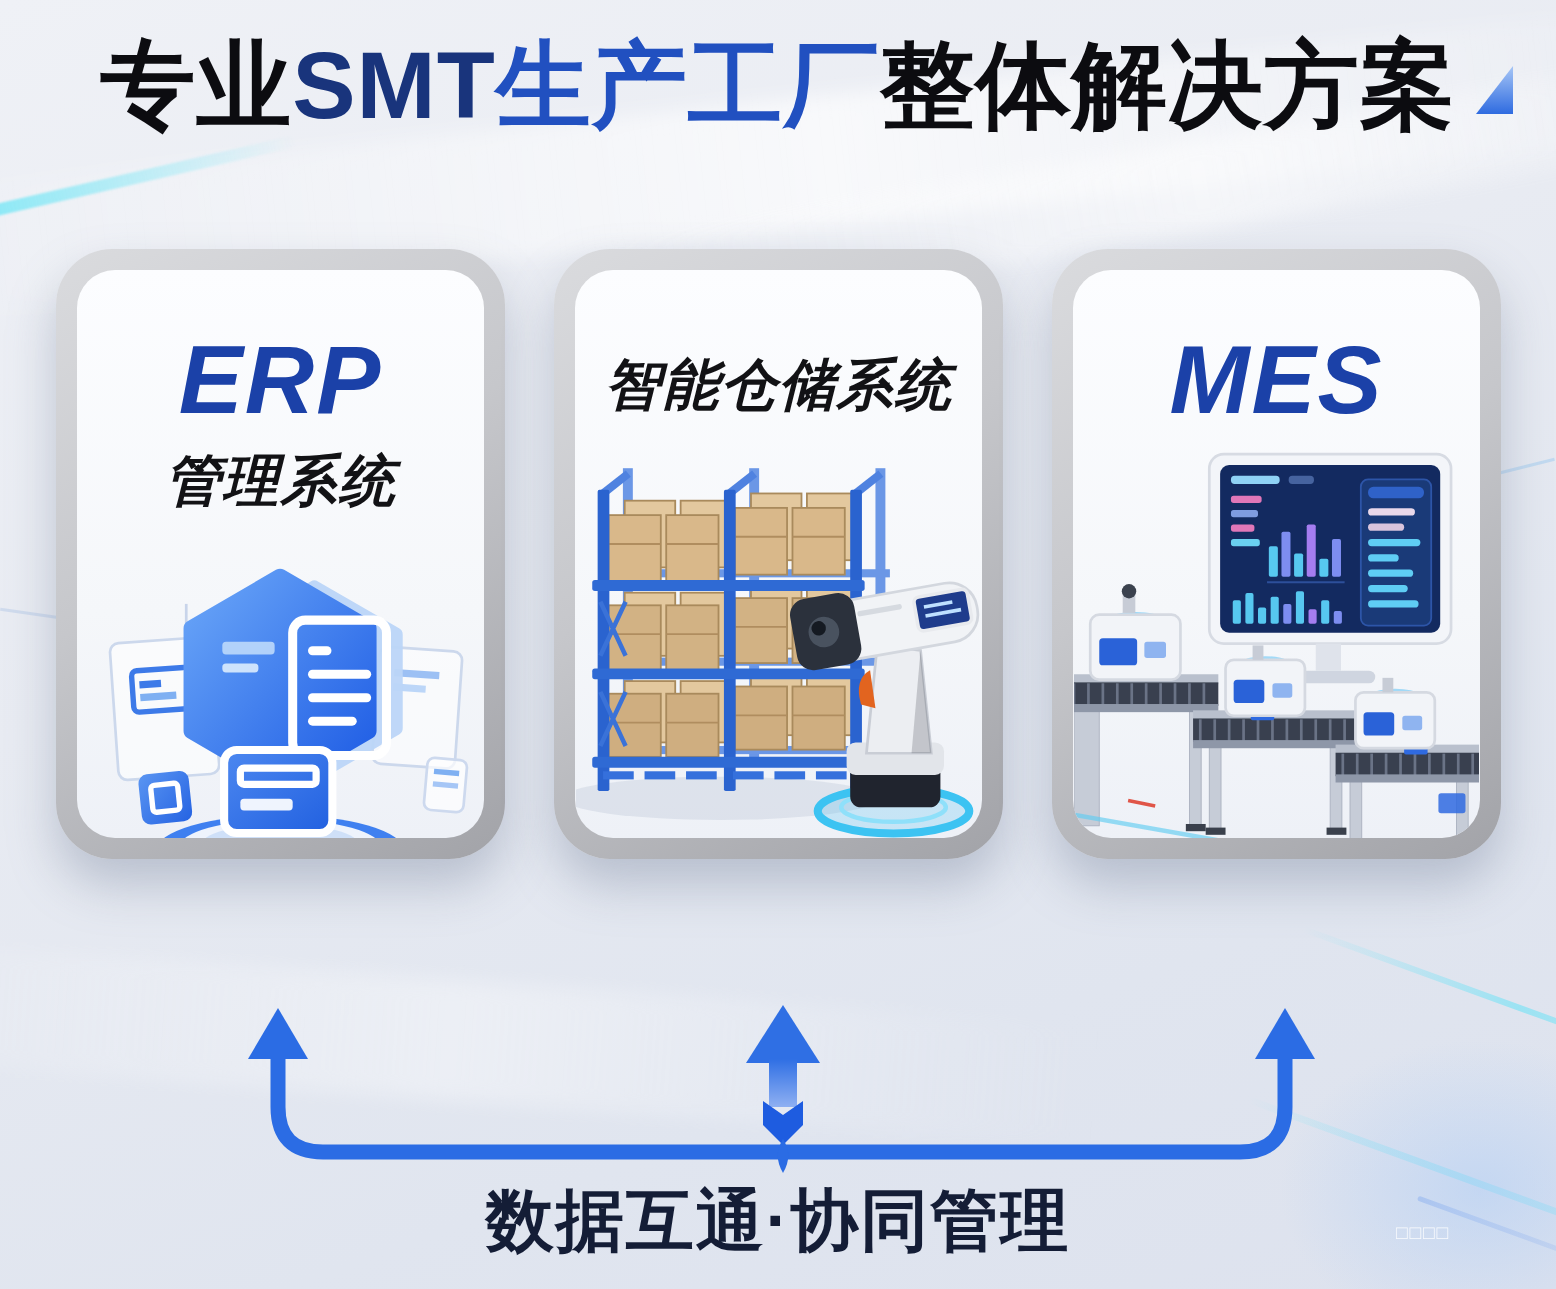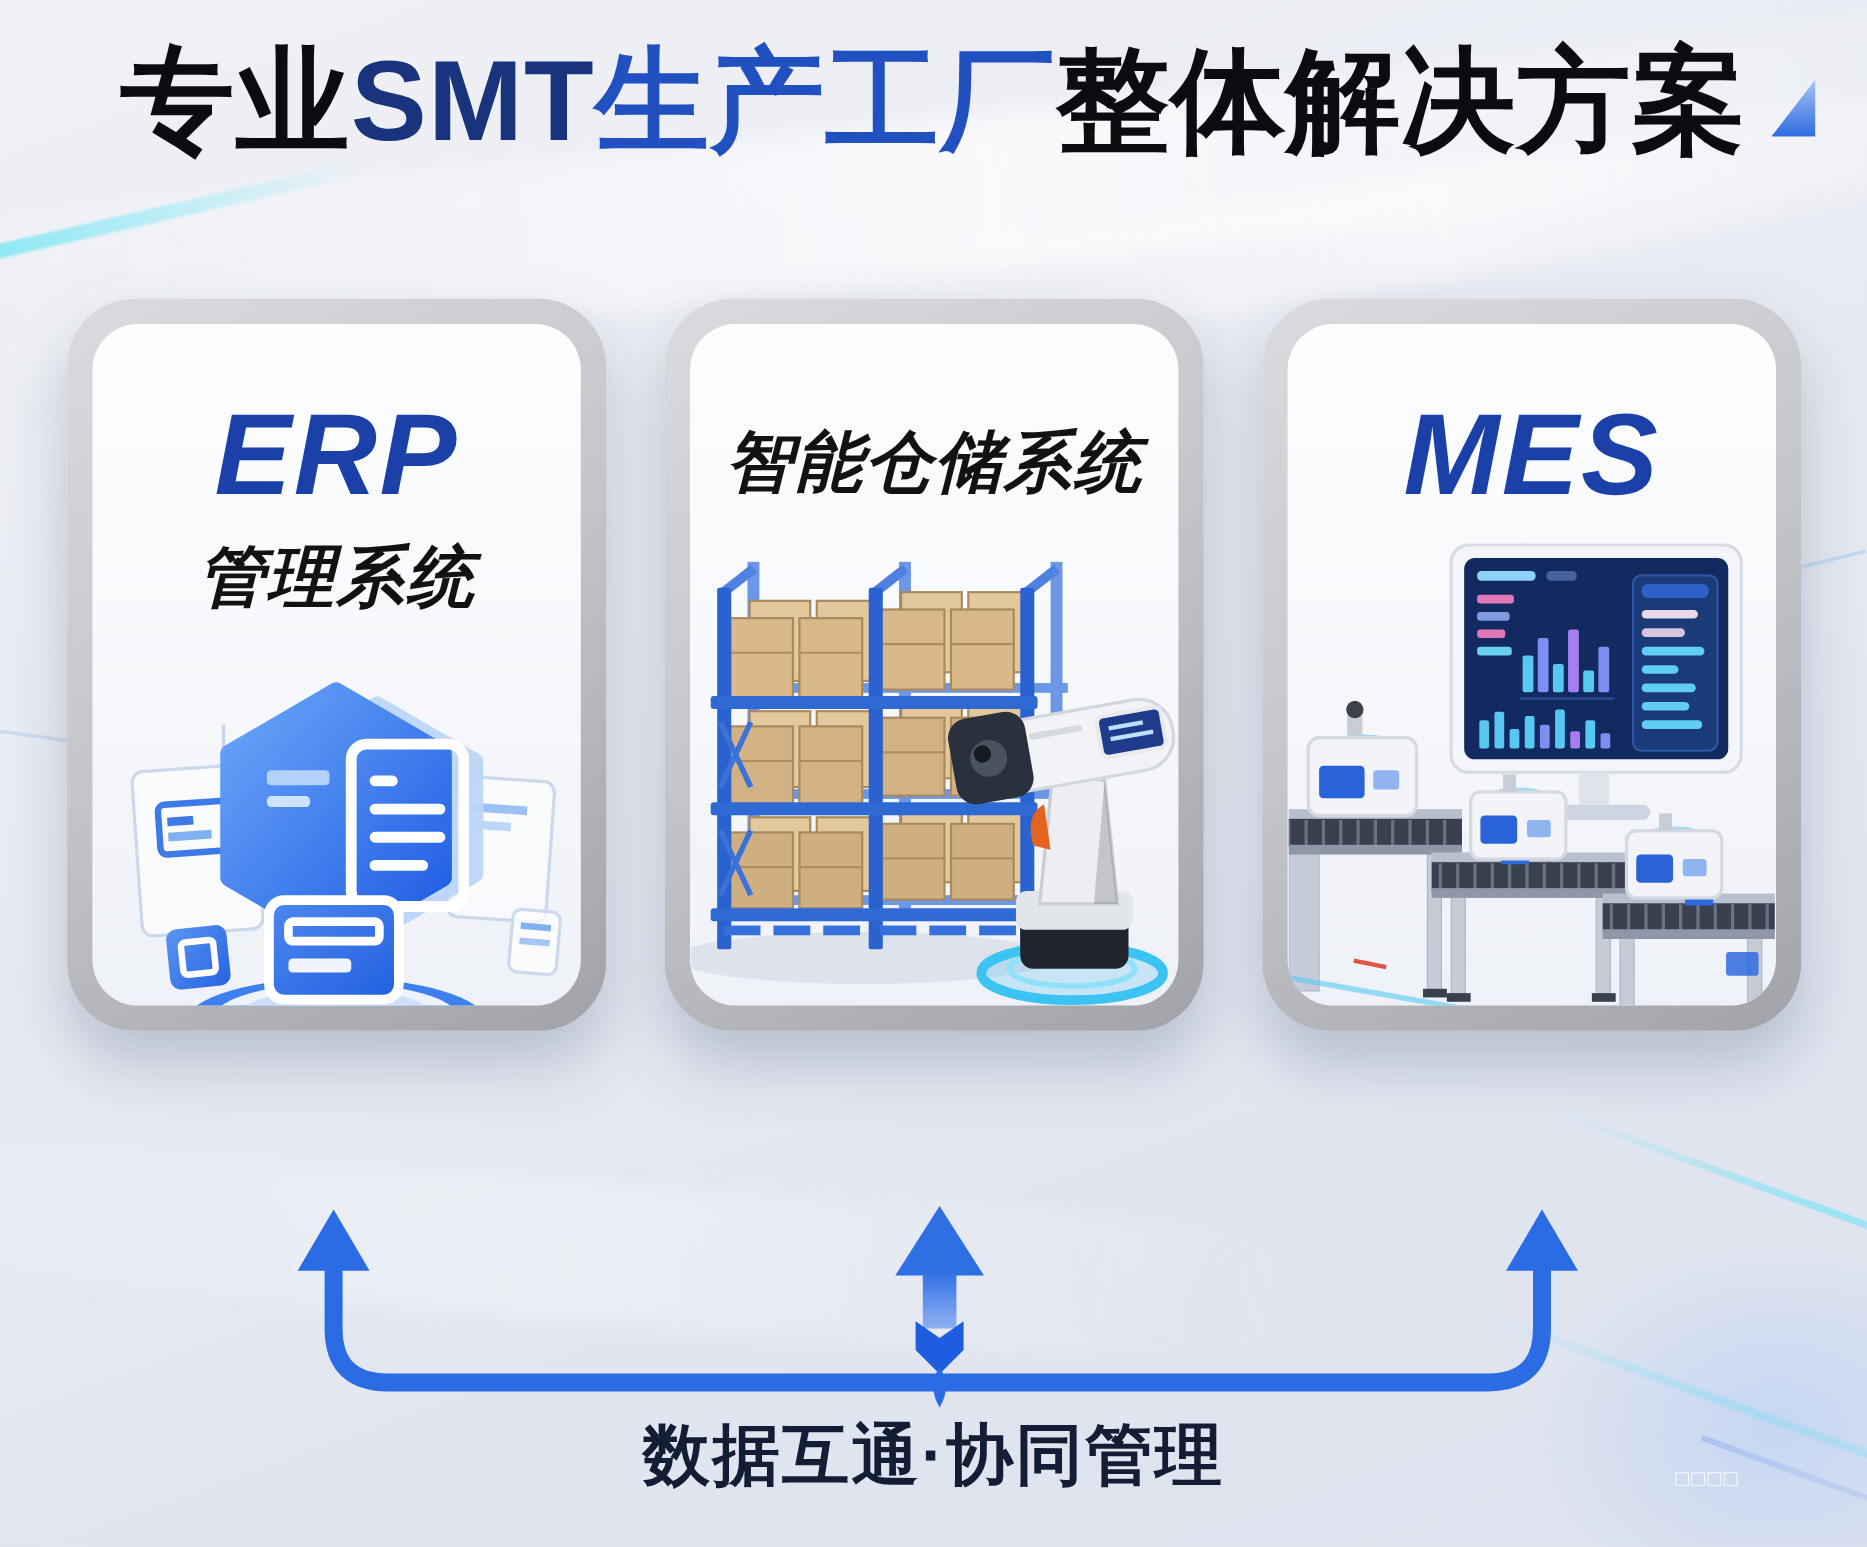--- a/index.html
+++ b/index.html
@@ -50,7 +50,7 @@
   
   .connector{position:absolute;left:0;top:995px;width:1556px;height:200px;}
   .footer{position:absolute;left:0;top:1176px;width:100%;text-align:center;
-    font-size:56px;font-weight:900;letter-spacing:2px;color:#141d36;white-space:nowrap;}
+    font-size:68px;font-weight:900;letter-spacing:2px;color:#141d36;white-space:nowrap;}
   .watermark{position:absolute;left:1396px;top:1222px;font-size:19px;letter-spacing:2px;
     color:rgba(255,255,255,.88);}
 </style>

